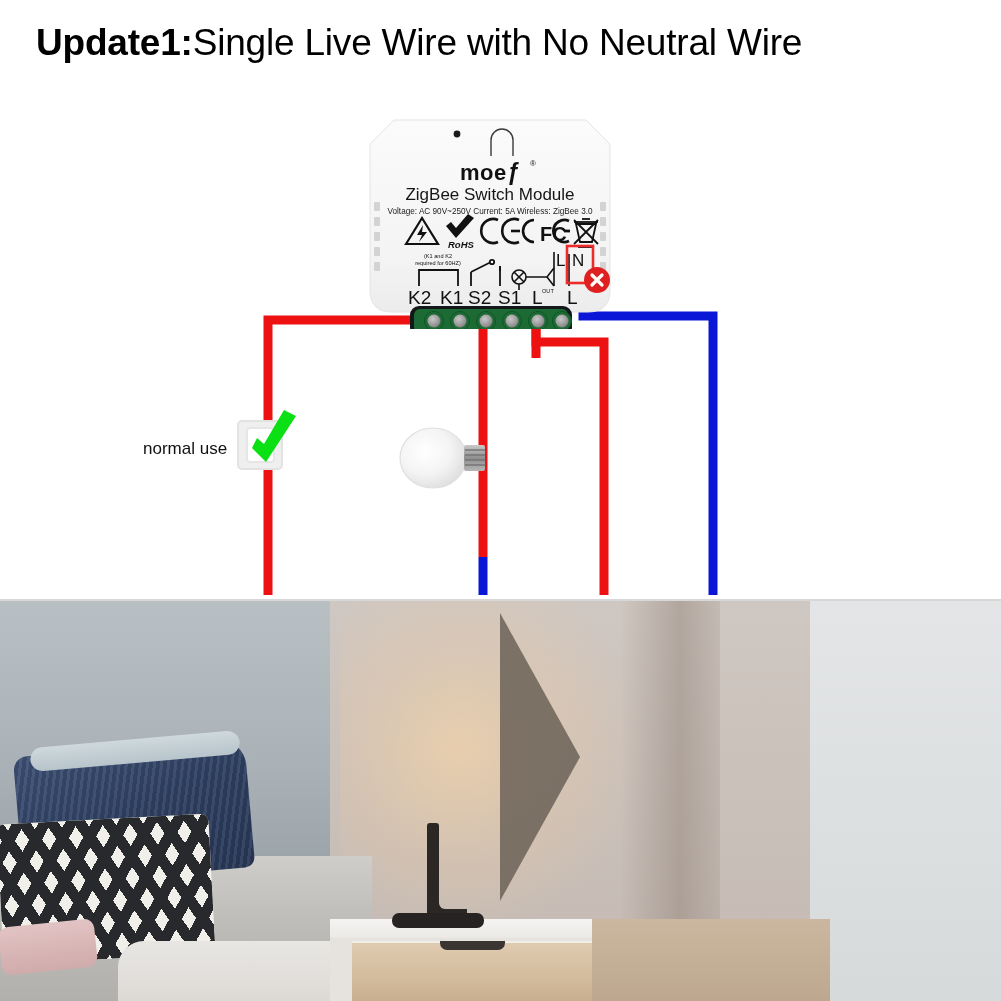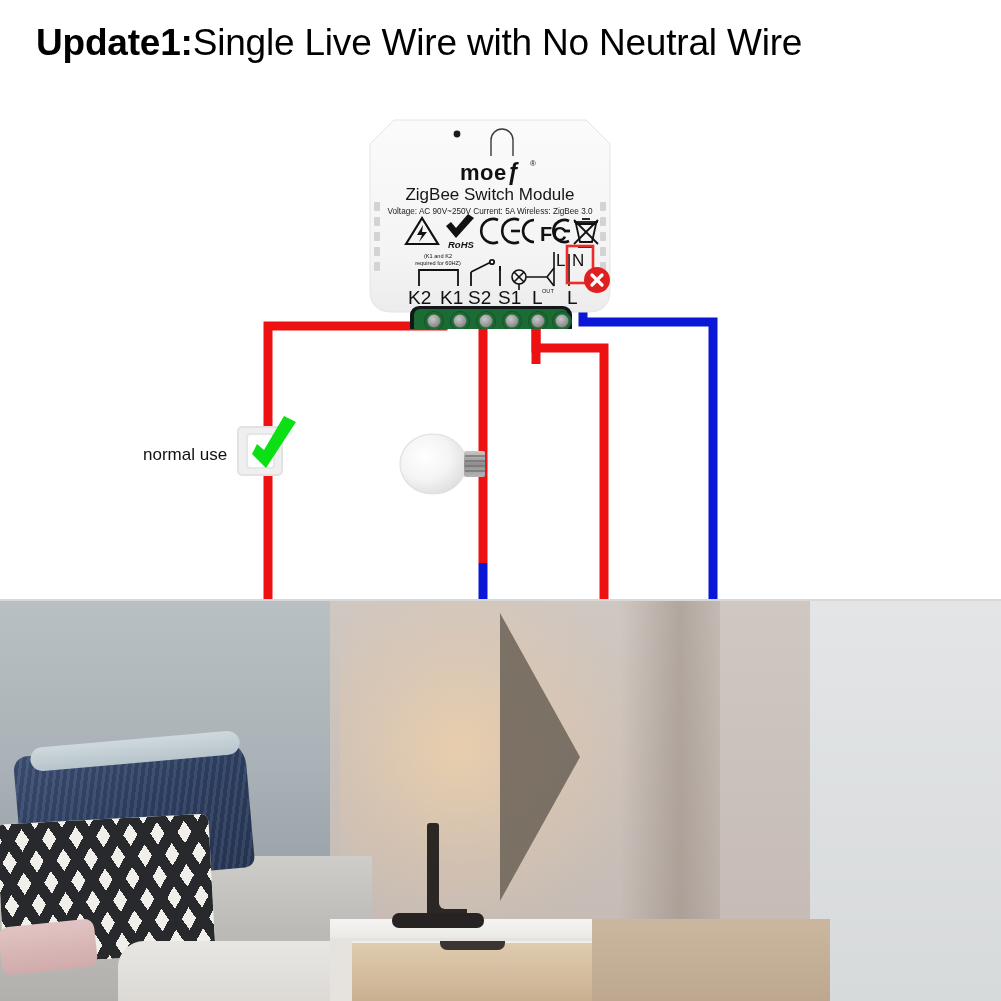--- a/index.html
+++ b/index.html
@@ -20,7 +20,7 @@
   .title .norm{font-weight:normal;text-align:center;}
 
   
-  .diagram{position:absolute;left:0;top:86px;width:889px;height:515px;}
+  .diagram{position:absolute;left:0;top:80px;width:889px;height:515px;}
   .diagram svg{display:block;}
 
   

